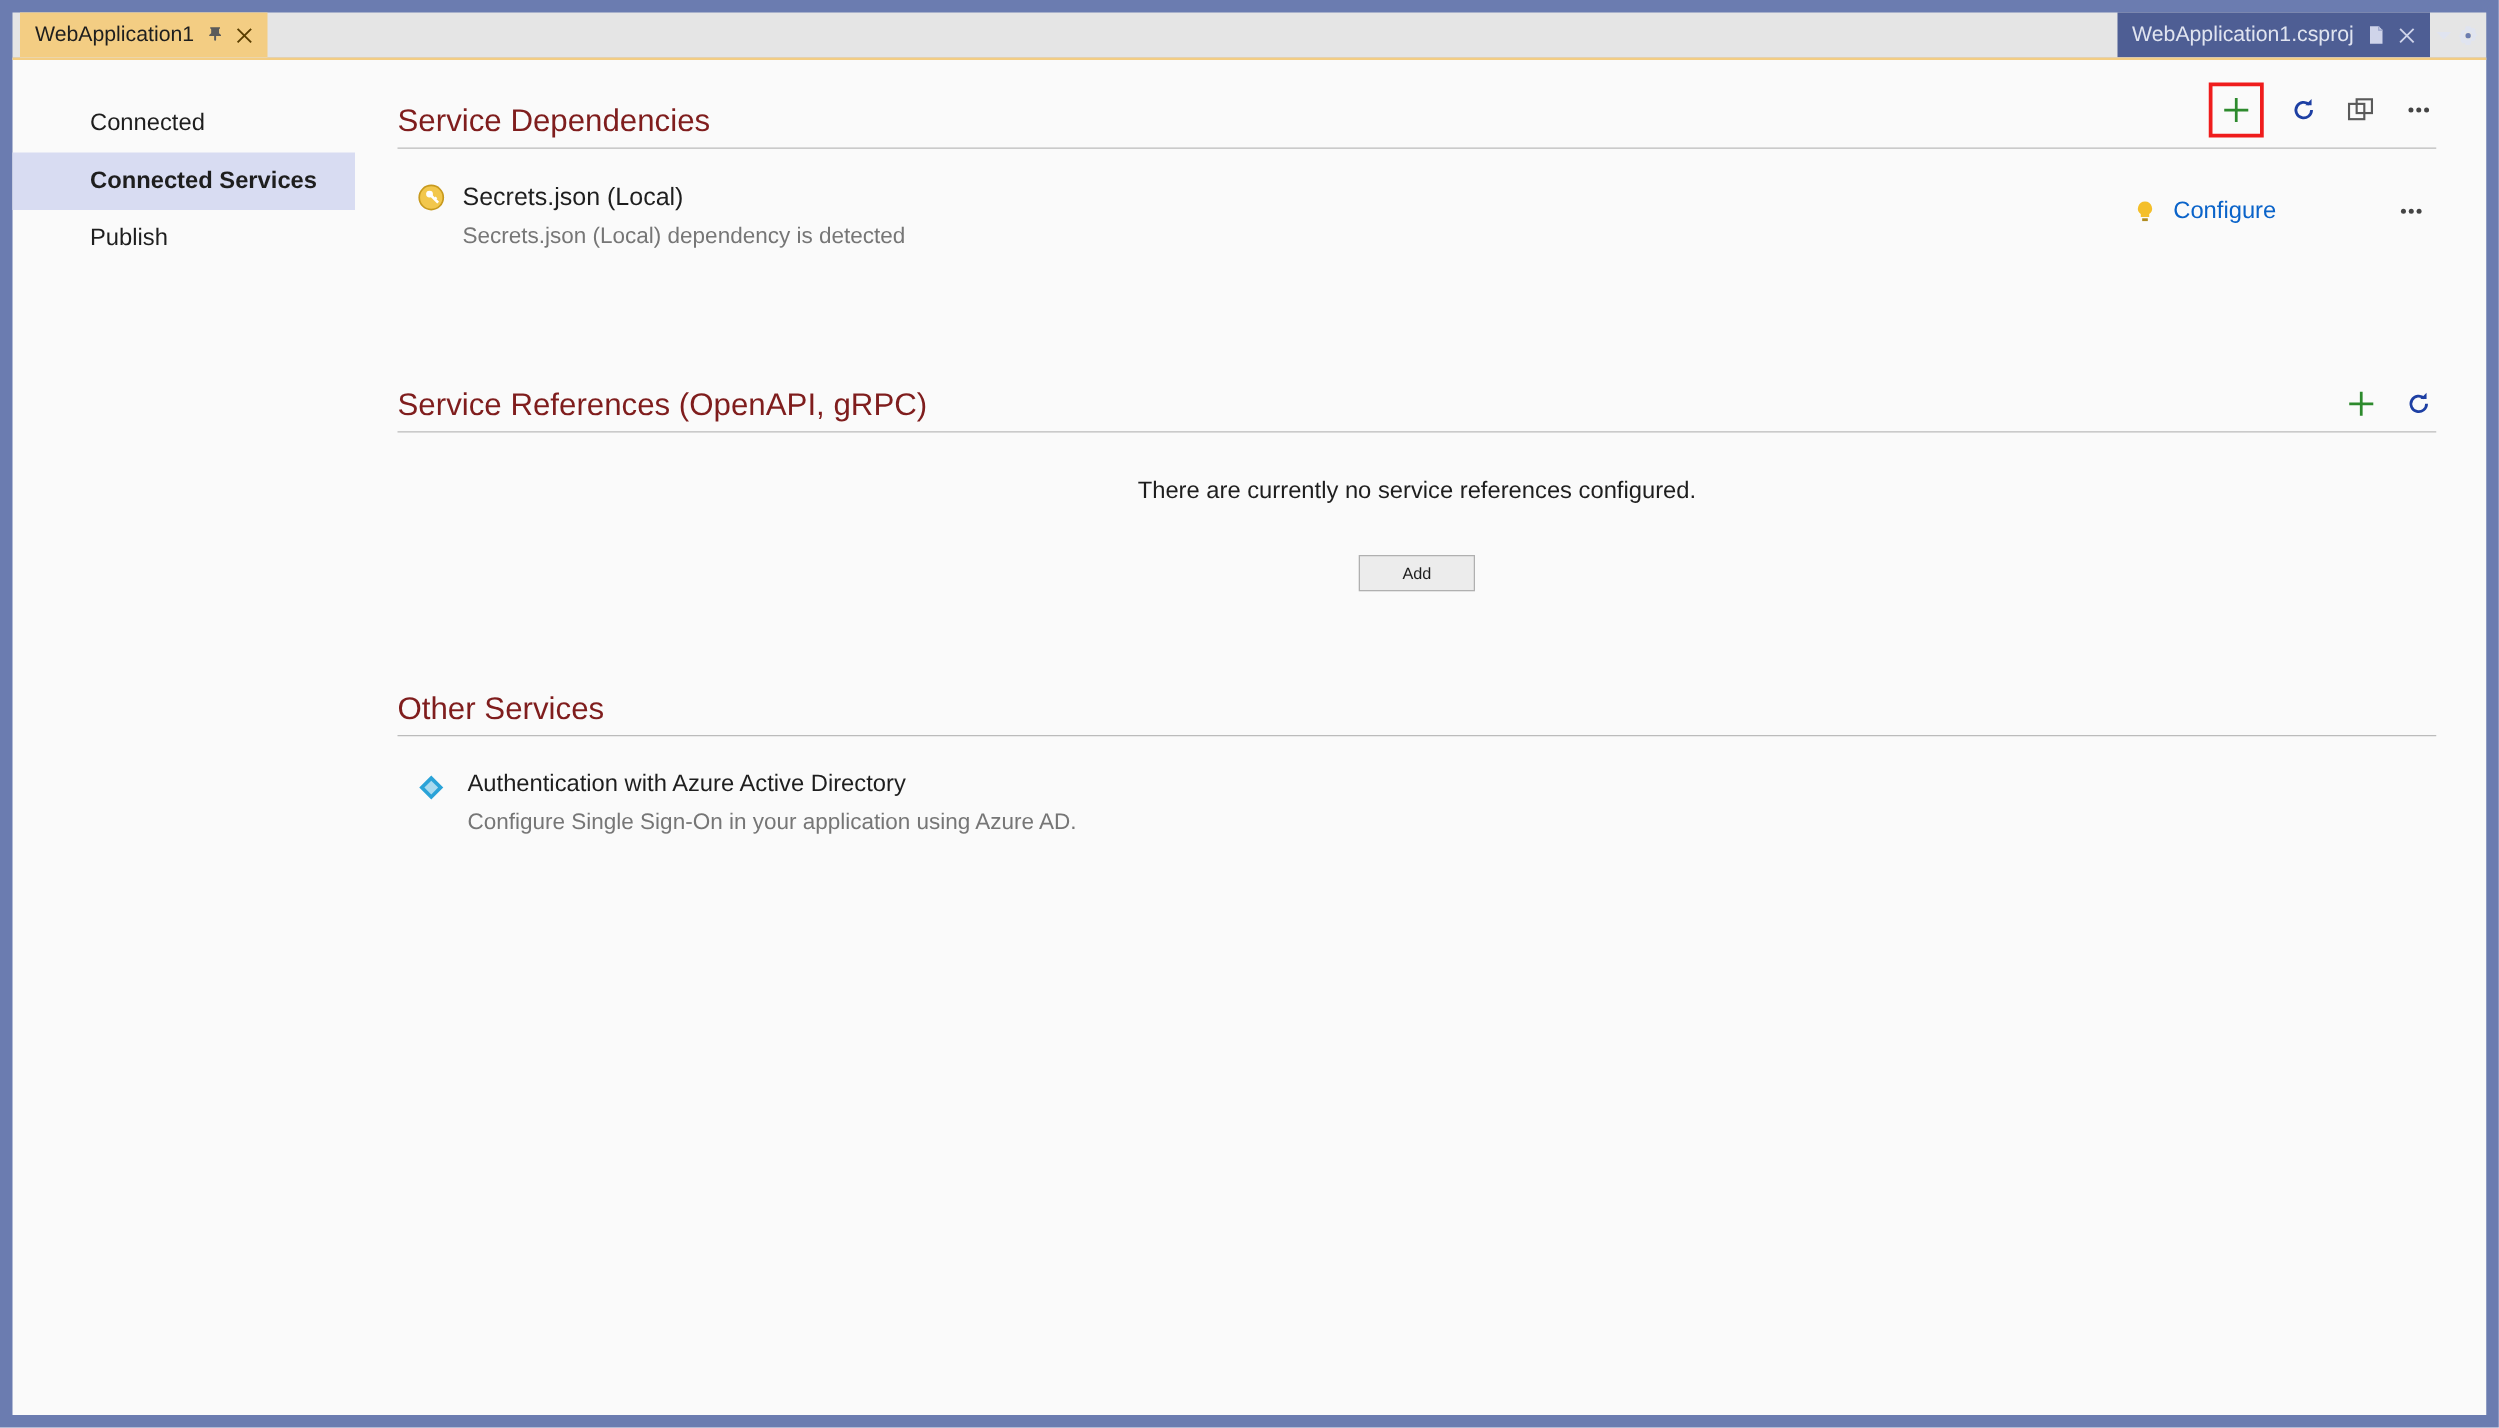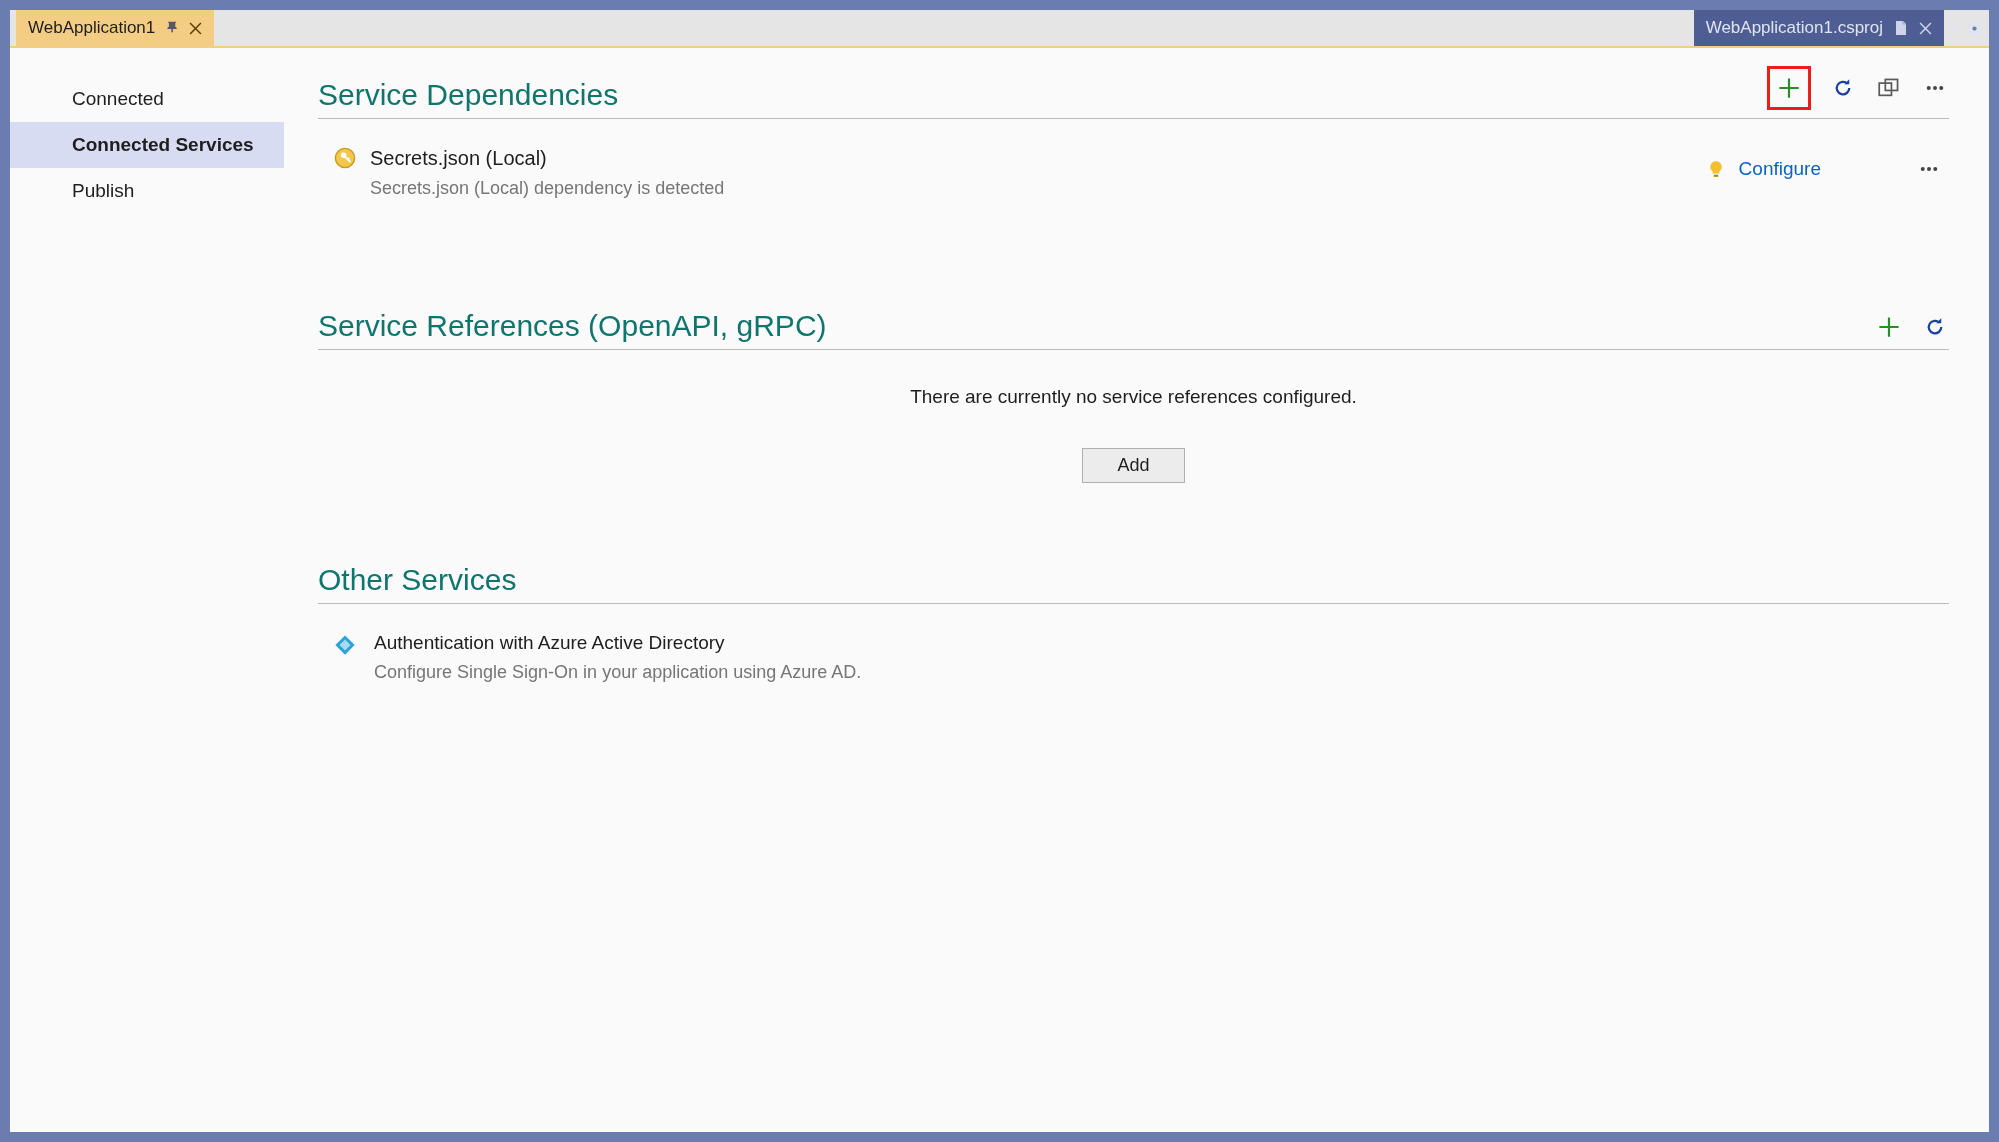--- a/index.html
+++ b/index.html
@@ -27,7 +27,7 @@
   .main { flex: 1; padding: 18px 40px 0 34px; overflow: hidden; }
 
   .section-head { display: flex; align-items: flex-end; justify-content: space-between; border-bottom: 1px solid #bbb; padding-bottom: 6px; }
-  .section-title { font-size: 30px; color: #0f766e; font-weight: 400; }
+  .section-title { font-size: 25px; color: #7f1d1d; font-weight: 400; }
   .section-actions { display: flex; align-items: center; gap: 18px; padding-bottom: 2px; }
 
   .icon-btn { display: inline-flex; align-items: center; justify-content: center; width: 28px; height: 28px; cursor: pointer; }

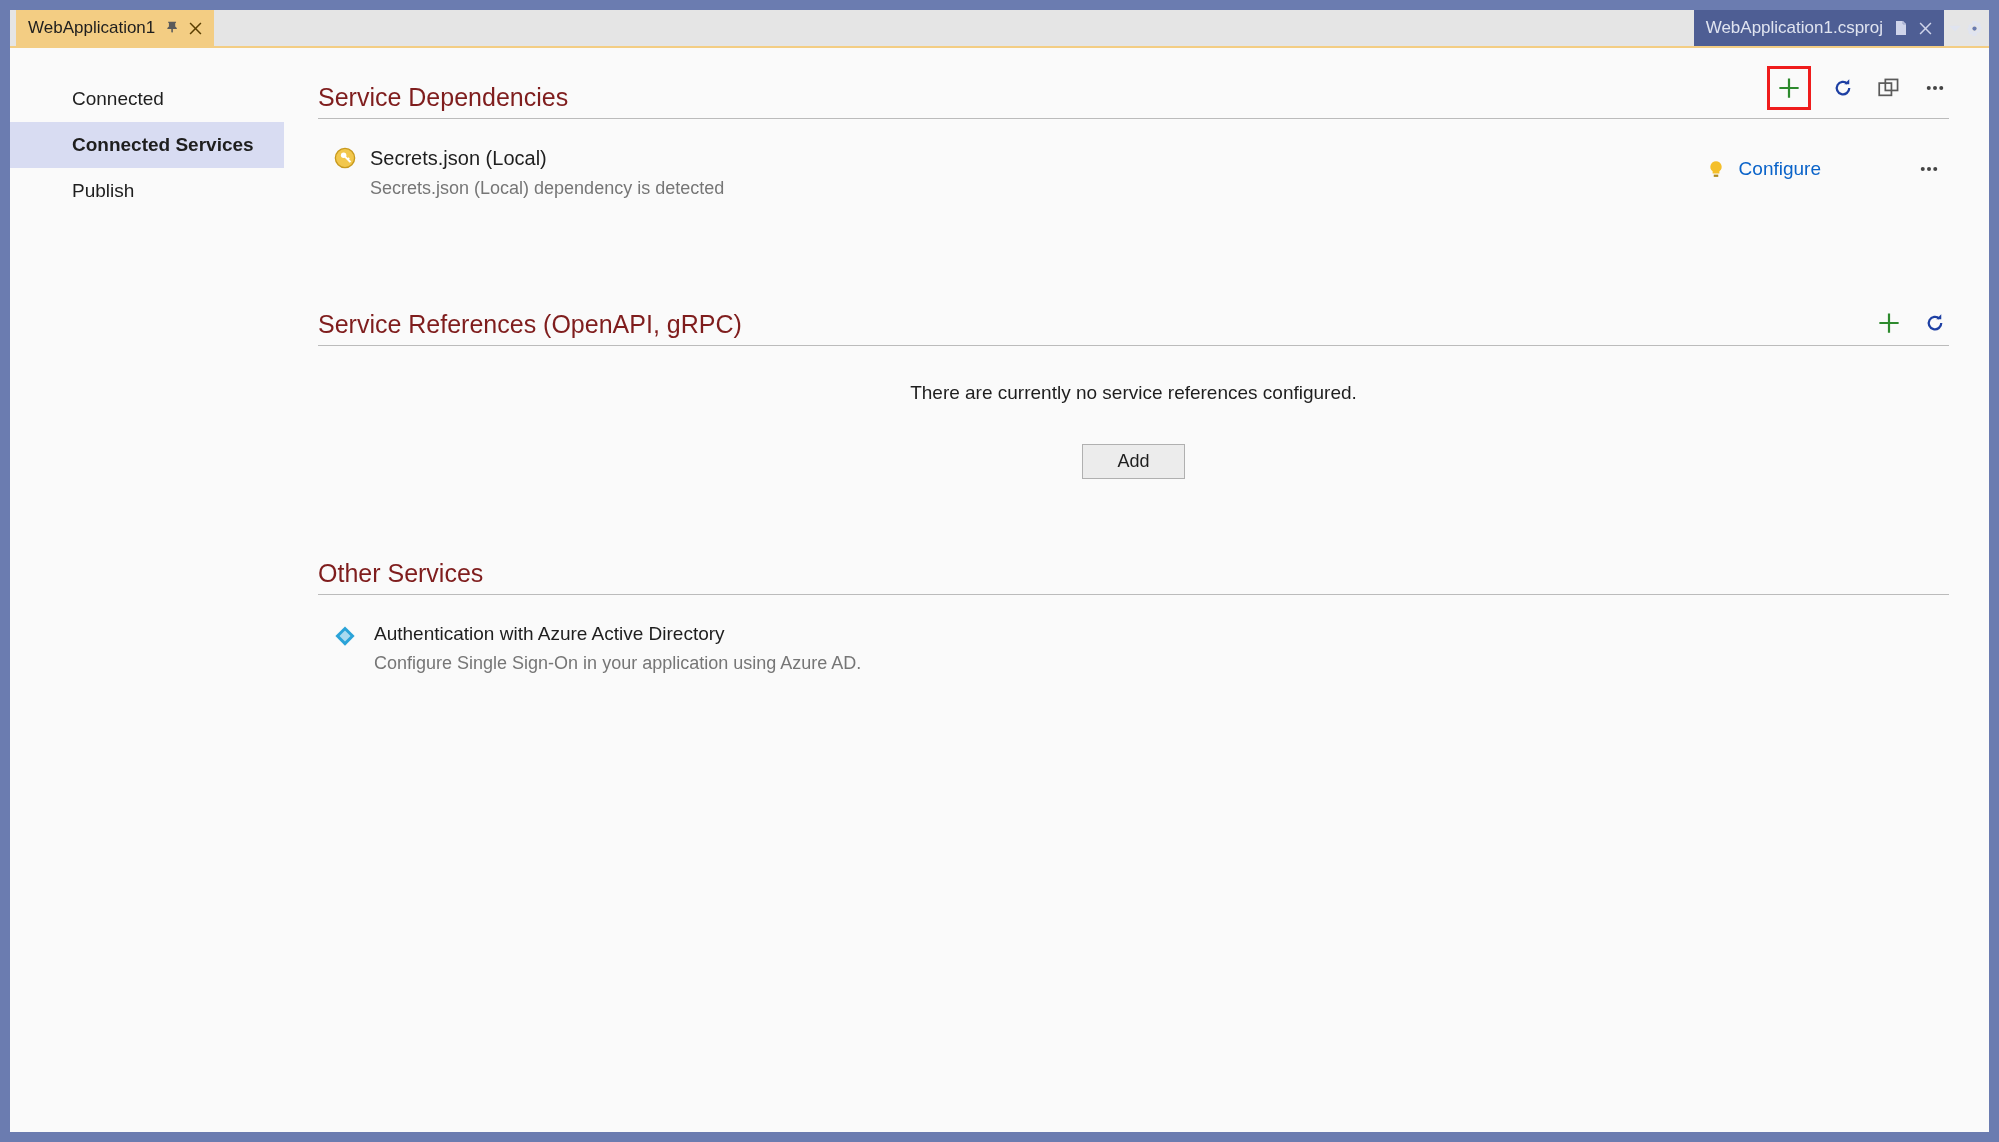--- a/index.html
+++ b/index.html
@@ -44,7 +44,7 @@
 
   .empty-state { text-align: center; padding: 36px 0 0 0; }
   .empty-text { font-size: 19px; color: #1e1e1e; }
-  .add-btn { margin: 40px auto 0 auto; display: inline-block; padding: 6px 34px; border: 1px solid #b0b0b0; background: #ececec; font-size: 18px; color: #1e1e1e; cursor: pointer; }
+  .add-btn { margin: 40px auto 0 auto; display: inline-block; padding: 6px 34px; border: 1px solid #b0b0b0; background: #ececec; font-size: 13px; color: #1e1e1e; cursor: pointer; }
 
   .other-row { display: flex; gap: 16px; padding: 28px 0 0 16px; }
   .other-row .ico { flex: 0 0 24px; padding-top: 2px; }

